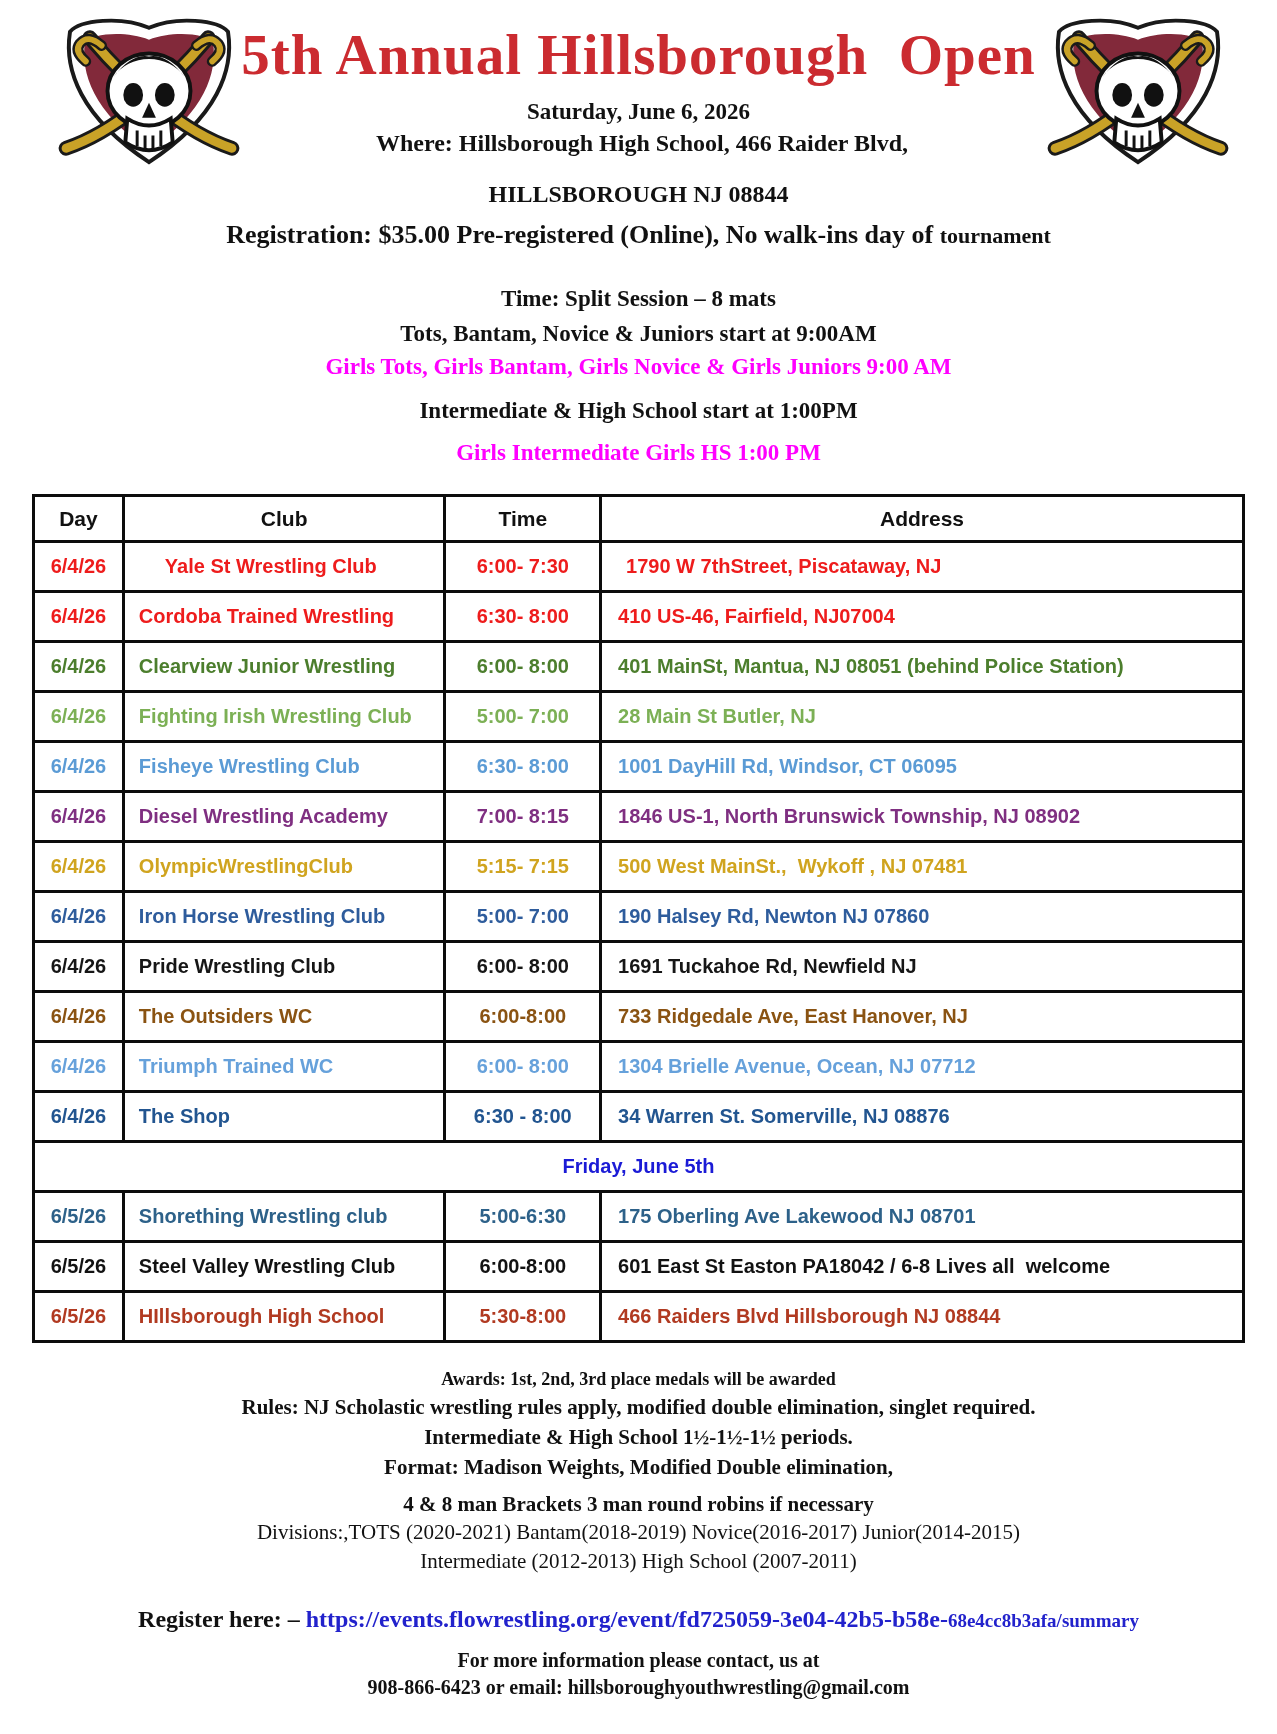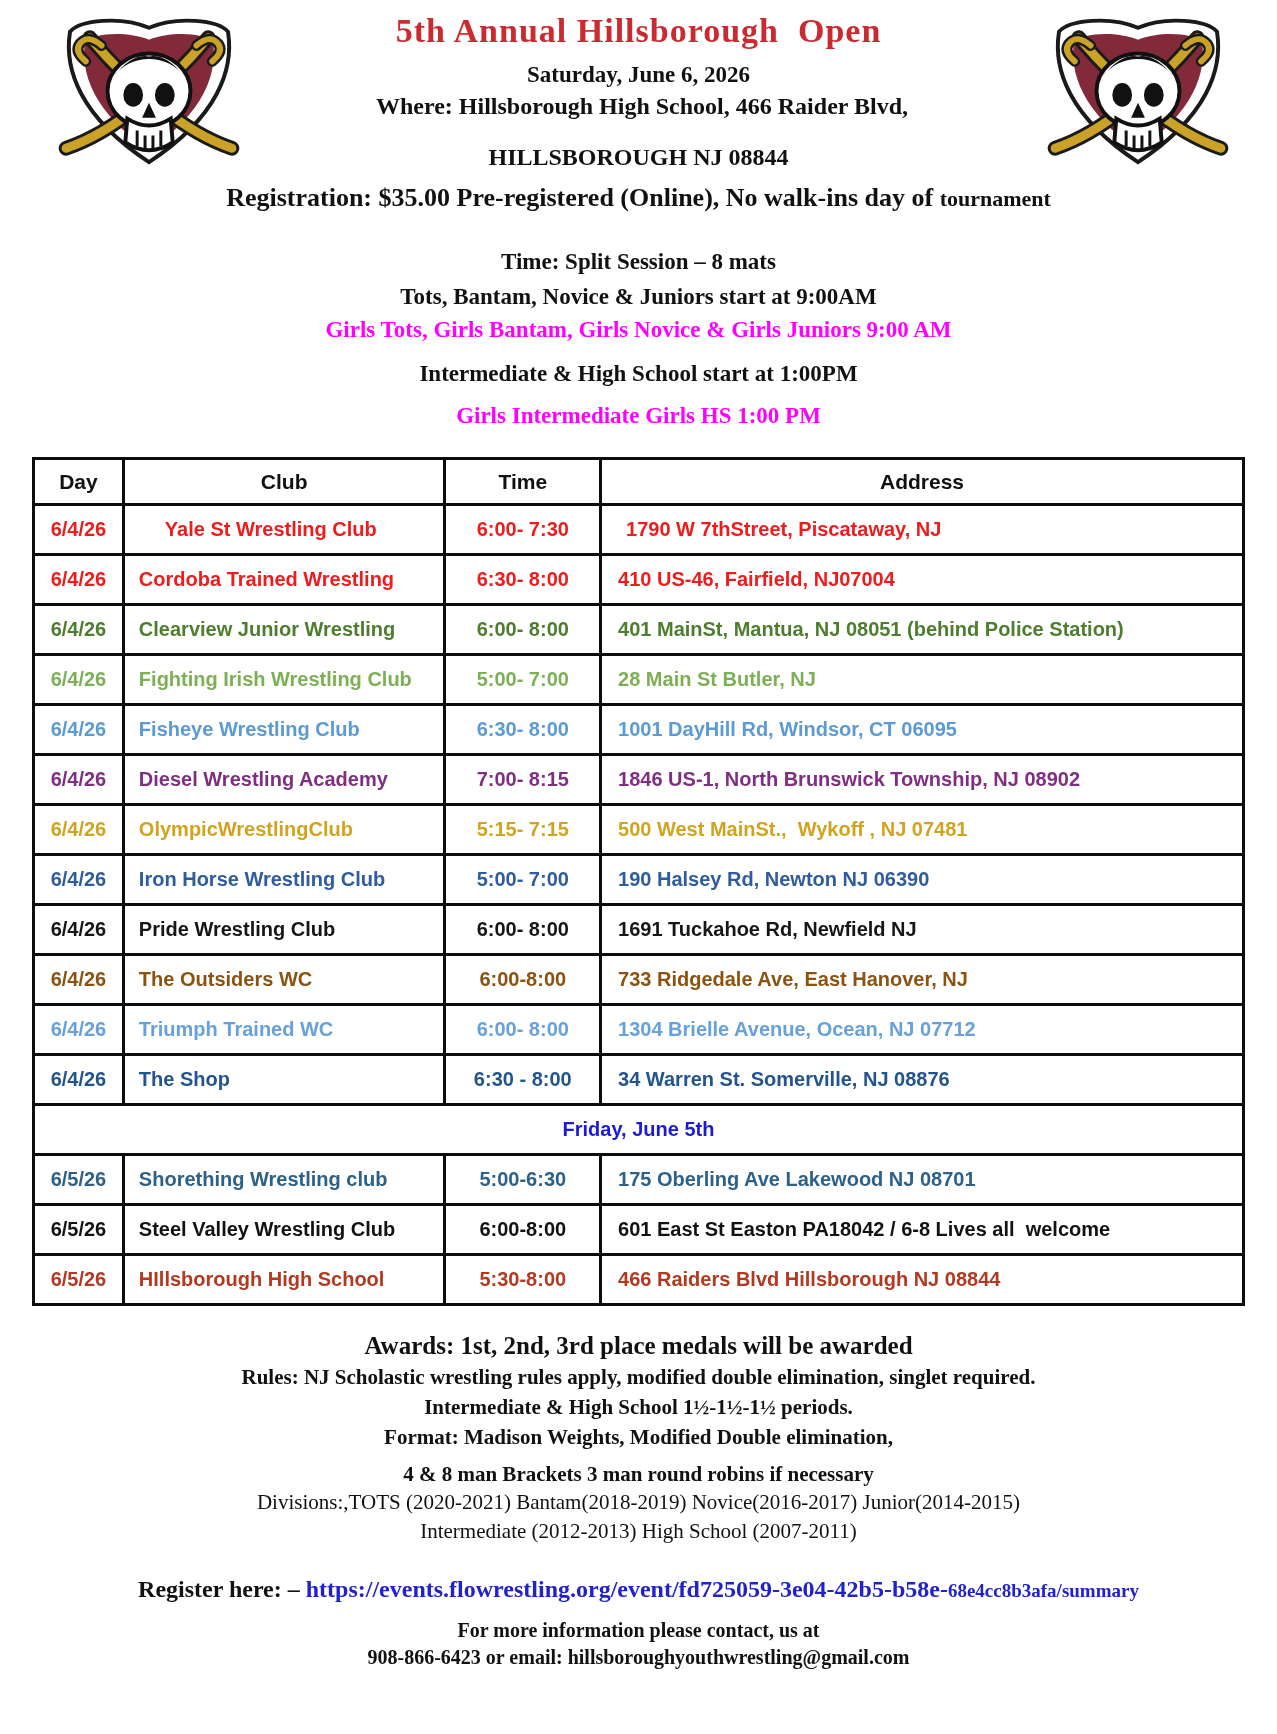--- a/index.html
+++ b/index.html
@@ -19,8 +19,8 @@
 
   .center { text-align:center; white-space:pre-wrap; }
   h1.title {
-    margin-top:12px;
-    font-size:34px; font-weight:bold; letter-spacing:1px;
+    margin-top:22px;
+    font-size:57px; font-weight:bold; letter-spacing:1px;
     text-align:center; white-space:pre;
   }
   .sub-date   { font-size:23px; font-weight:bold; margin-top:12px; }

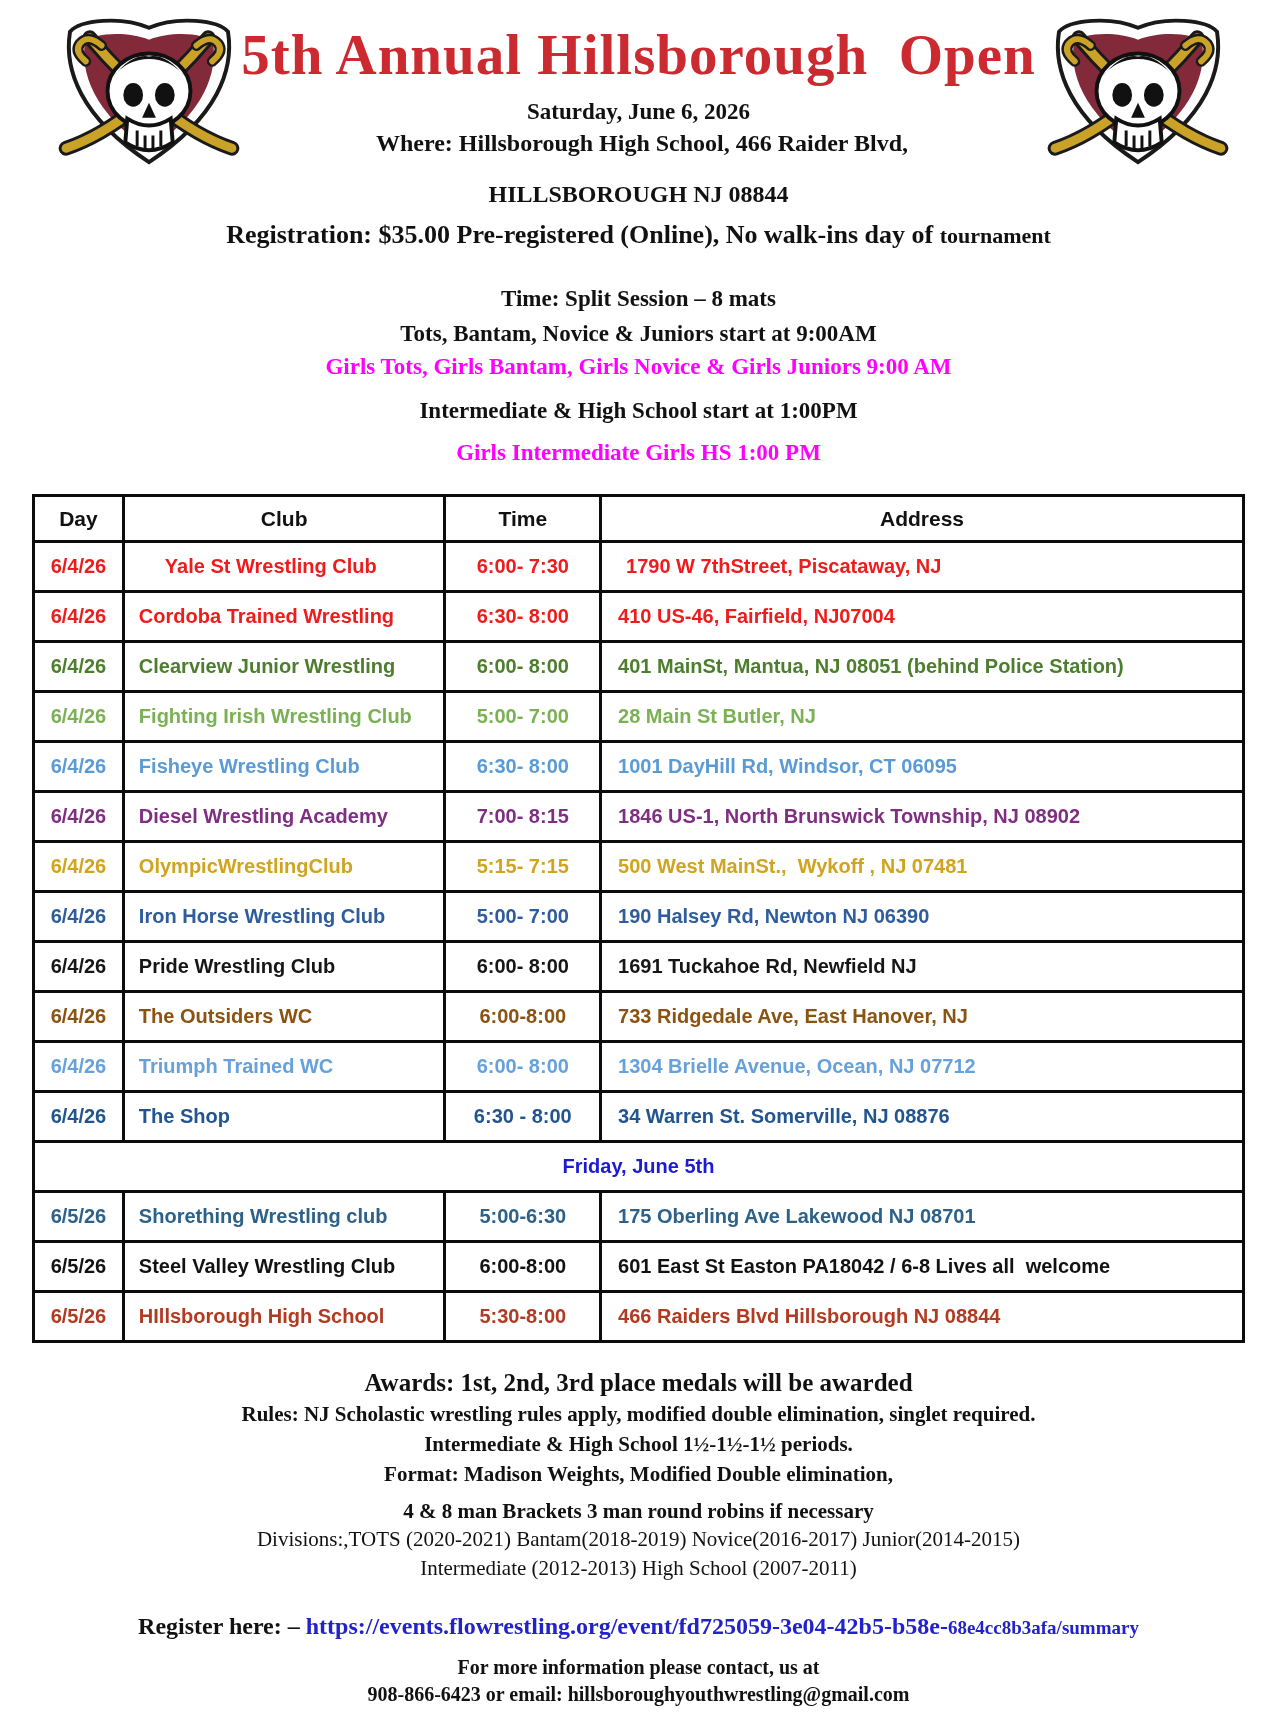--- a/index.html
+++ b/index.html
@@ -200,7 +200,7 @@
           <td class="col-day" style="color: rgb(46, 92, 156);">6/4/26</td>
           <td class="col-club" style="color: rgb(46, 92, 156);">Iron Horse Wrestling Club</td>
           <td class="col-time" style="color: rgb(46, 92, 156);">5:00- 7:00</td>
-          <td class="col-address" style="color: rgb(46, 92, 156);">190 Halsey Rd, Newton NJ 06390</td>
+          <td class="col-address" style="color: rgb(46, 92, 156);">190 Halsey Rd, Newton NJ 07860</td>
         </tr>
         <tr>
           <td class="col-day" style="color: rgb(22, 22, 22);">6/4/26</td>

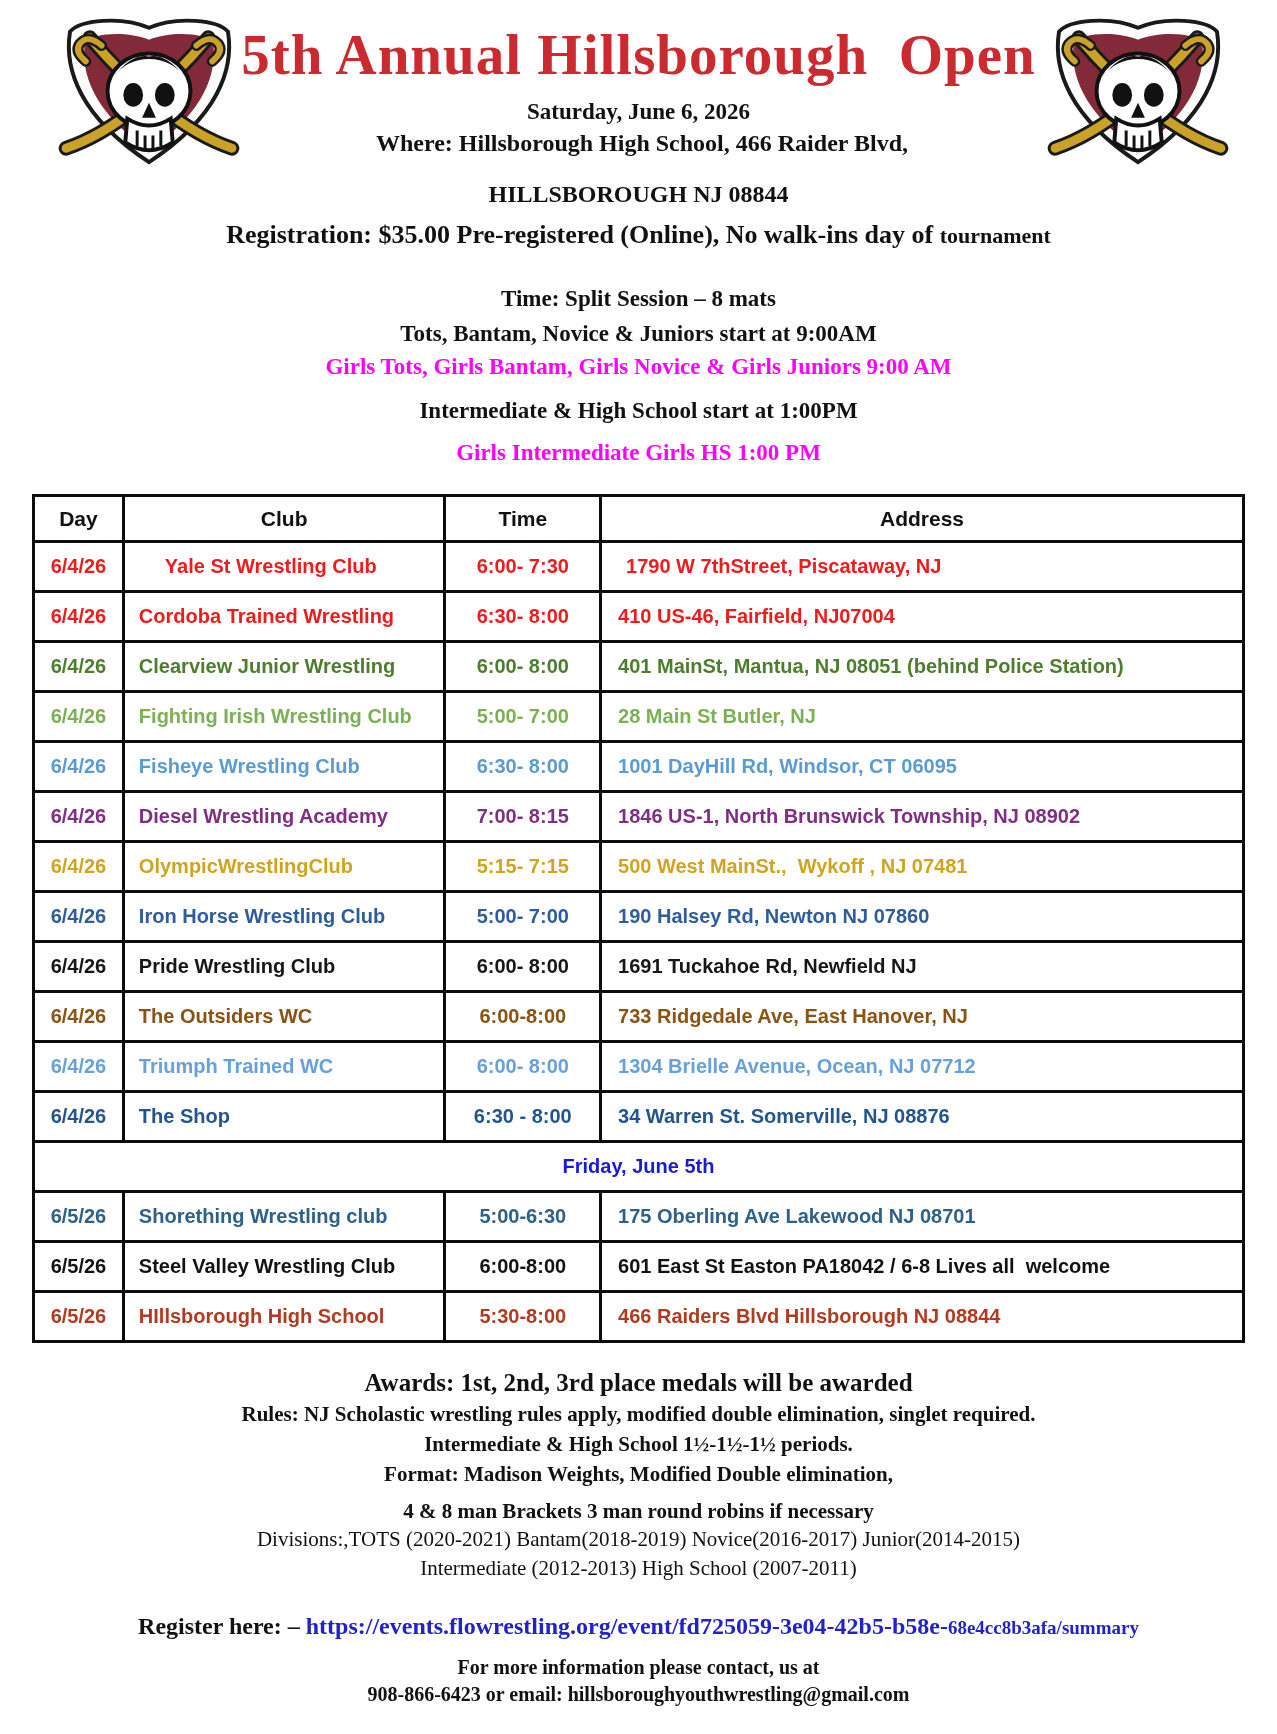--- a/index.html
+++ b/index.html
@@ -57,7 +57,7 @@
   td.divider-cell { text-align:center; font-size:22px; height:44px; }
 
   .ft { text-align:center; white-space:pre-wrap; }
-  .ft-awards    { font-size:25px; font-weight:bold; margin-top:26px; }
+  .ft-awards    { font-size:18px; font-weight:bold; margin-top:26px; }
   .ft-rules     { font-size:21px; font-weight:bold; margin-top:5px; }
   .ft-periods1  { font-size:21px; font-weight:bold; margin-top:5px; }
   .ft-periods2  { font-size:21px; font-weight:bold; margin-top:5px; }

